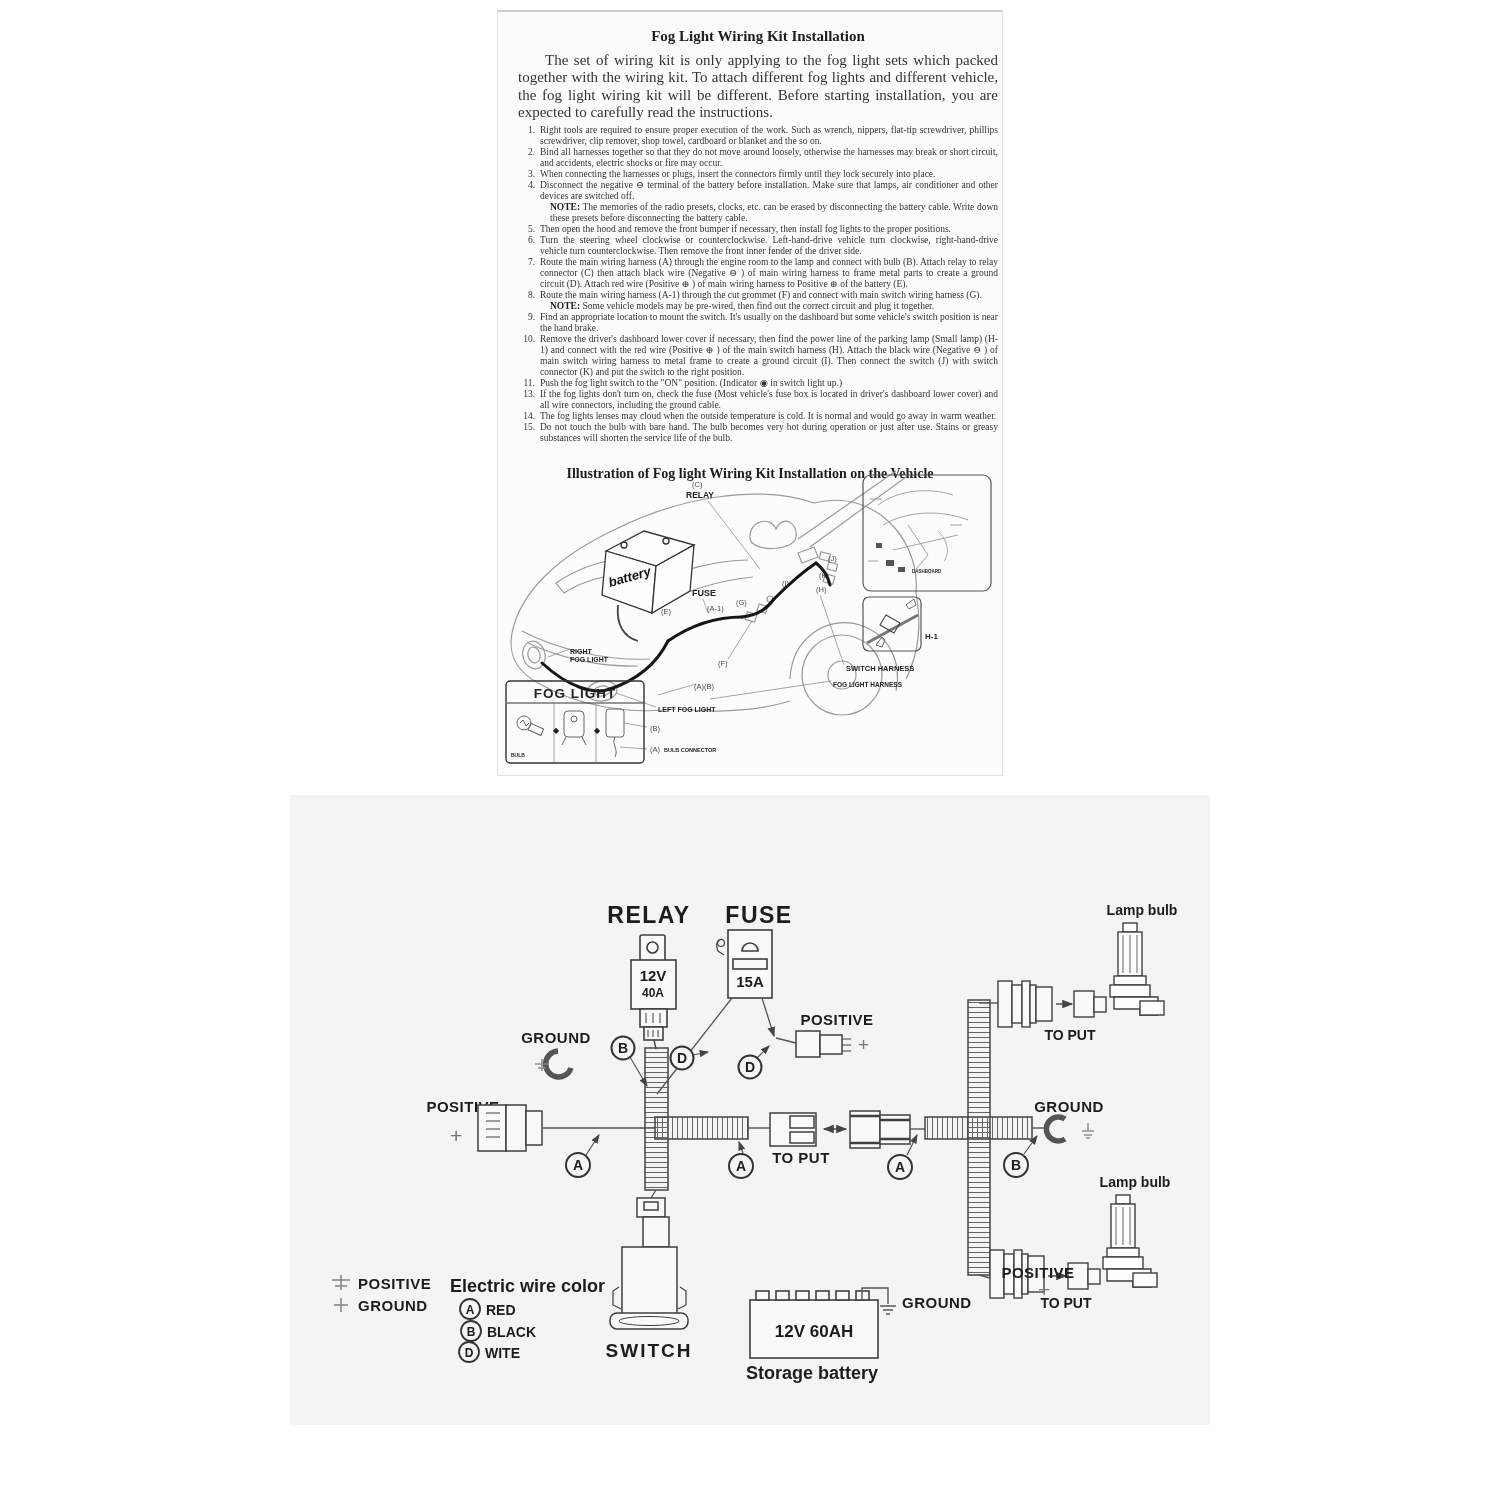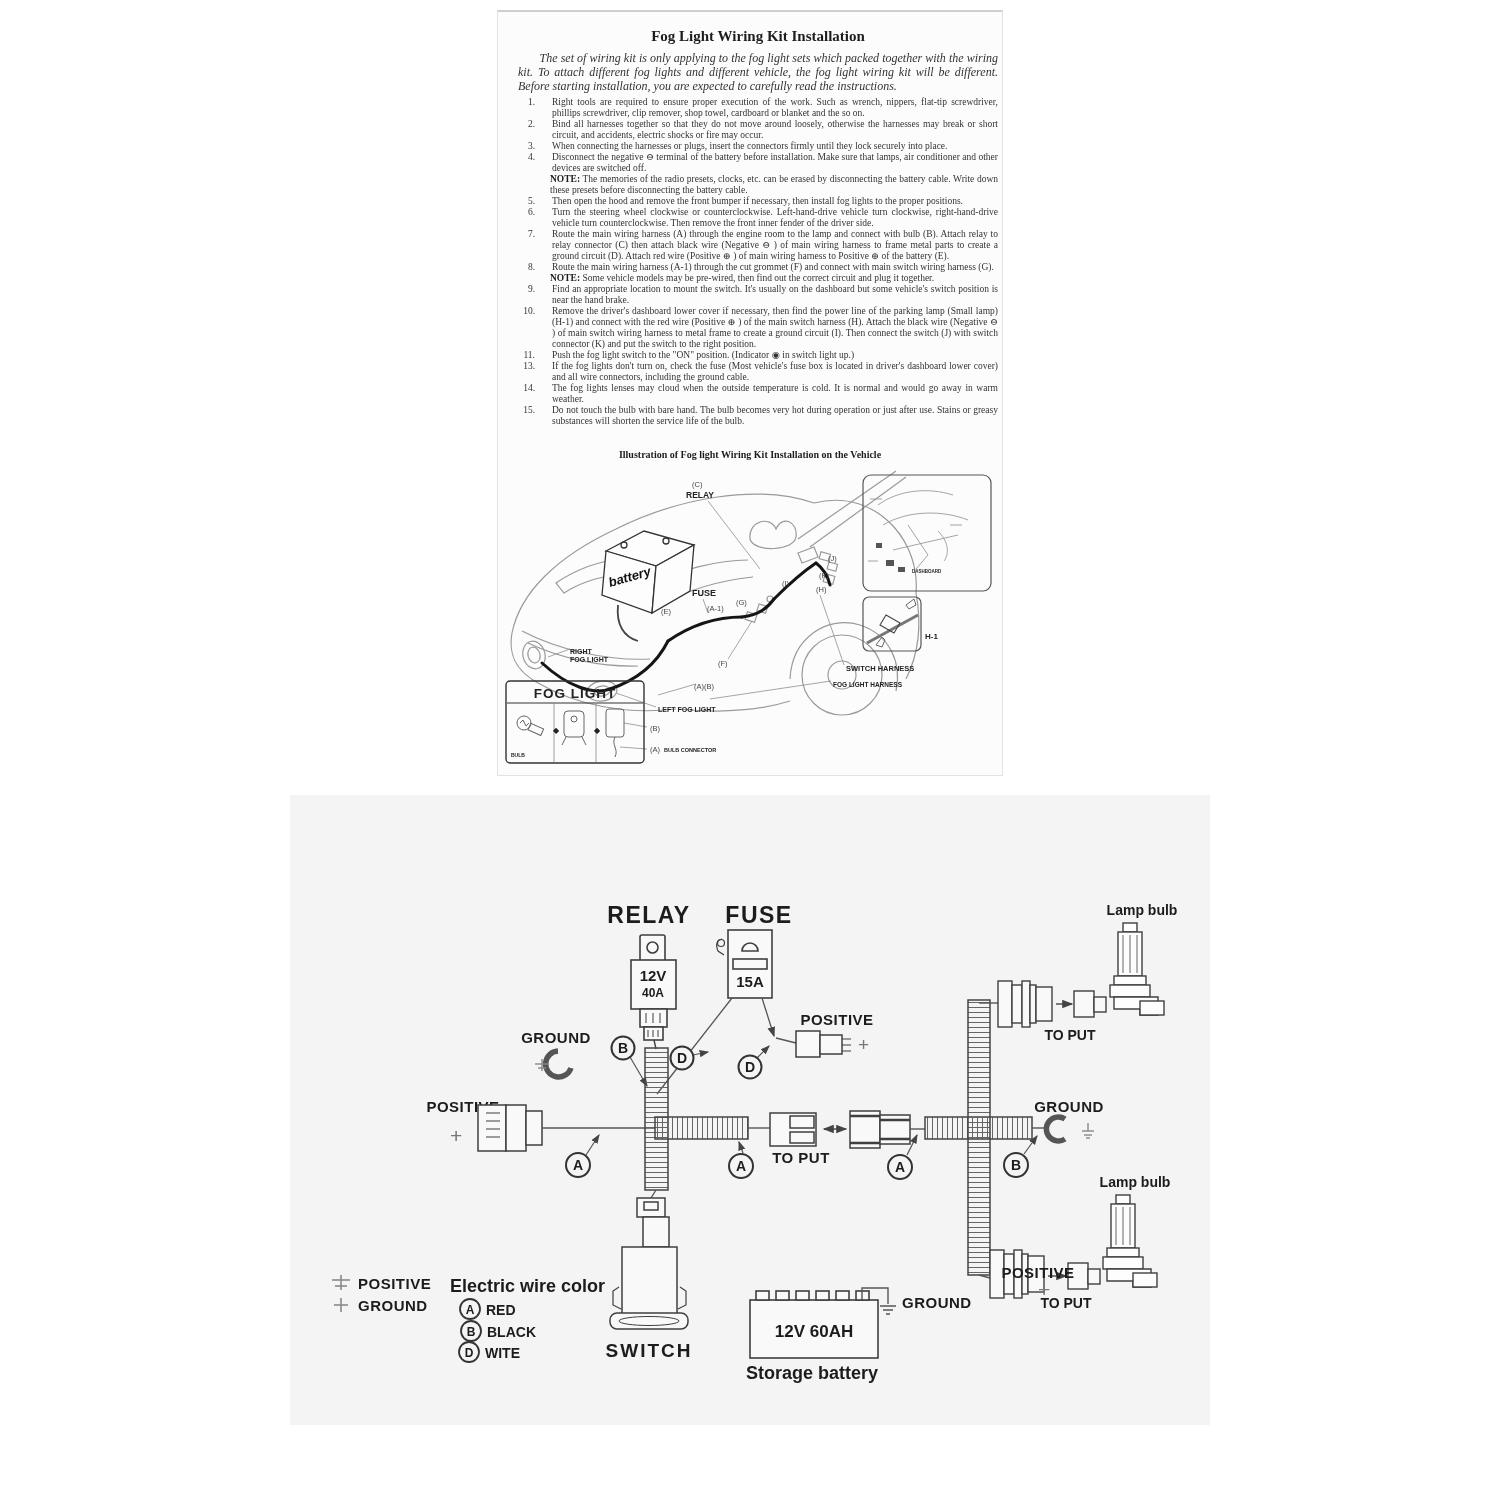--- a/index.html
+++ b/index.html
@@ -10,7 +10,7 @@
          border:1px solid #e2e2e2;border-top:2px solid #cfcfcf;box-sizing:border-box;
          padding:12px 4px 0 20px;overflow:hidden;}
   .sheet h1{margin:4px 0 7px 0;font-size:15px;text-align:center;font-weight:bold;color:#1d1d1d;}
-  .intro{font-size:12px;line-height:1.16;text-align:justify;margin:0 0 3px 0;text-indent:1.8em;color:#333;font-style:italic;}
+  .intro{font-size:15px;line-height:1.16;text-align:justify;margin:0 0 3px 0;text-indent:1.8em;color:#333;}
   .list{font-size:9.5px;line-height:1.16;color:#333;}
   .item{display:flex;}
   .num{flex:none;width:17px;text-align:right;margin-right:5px;}

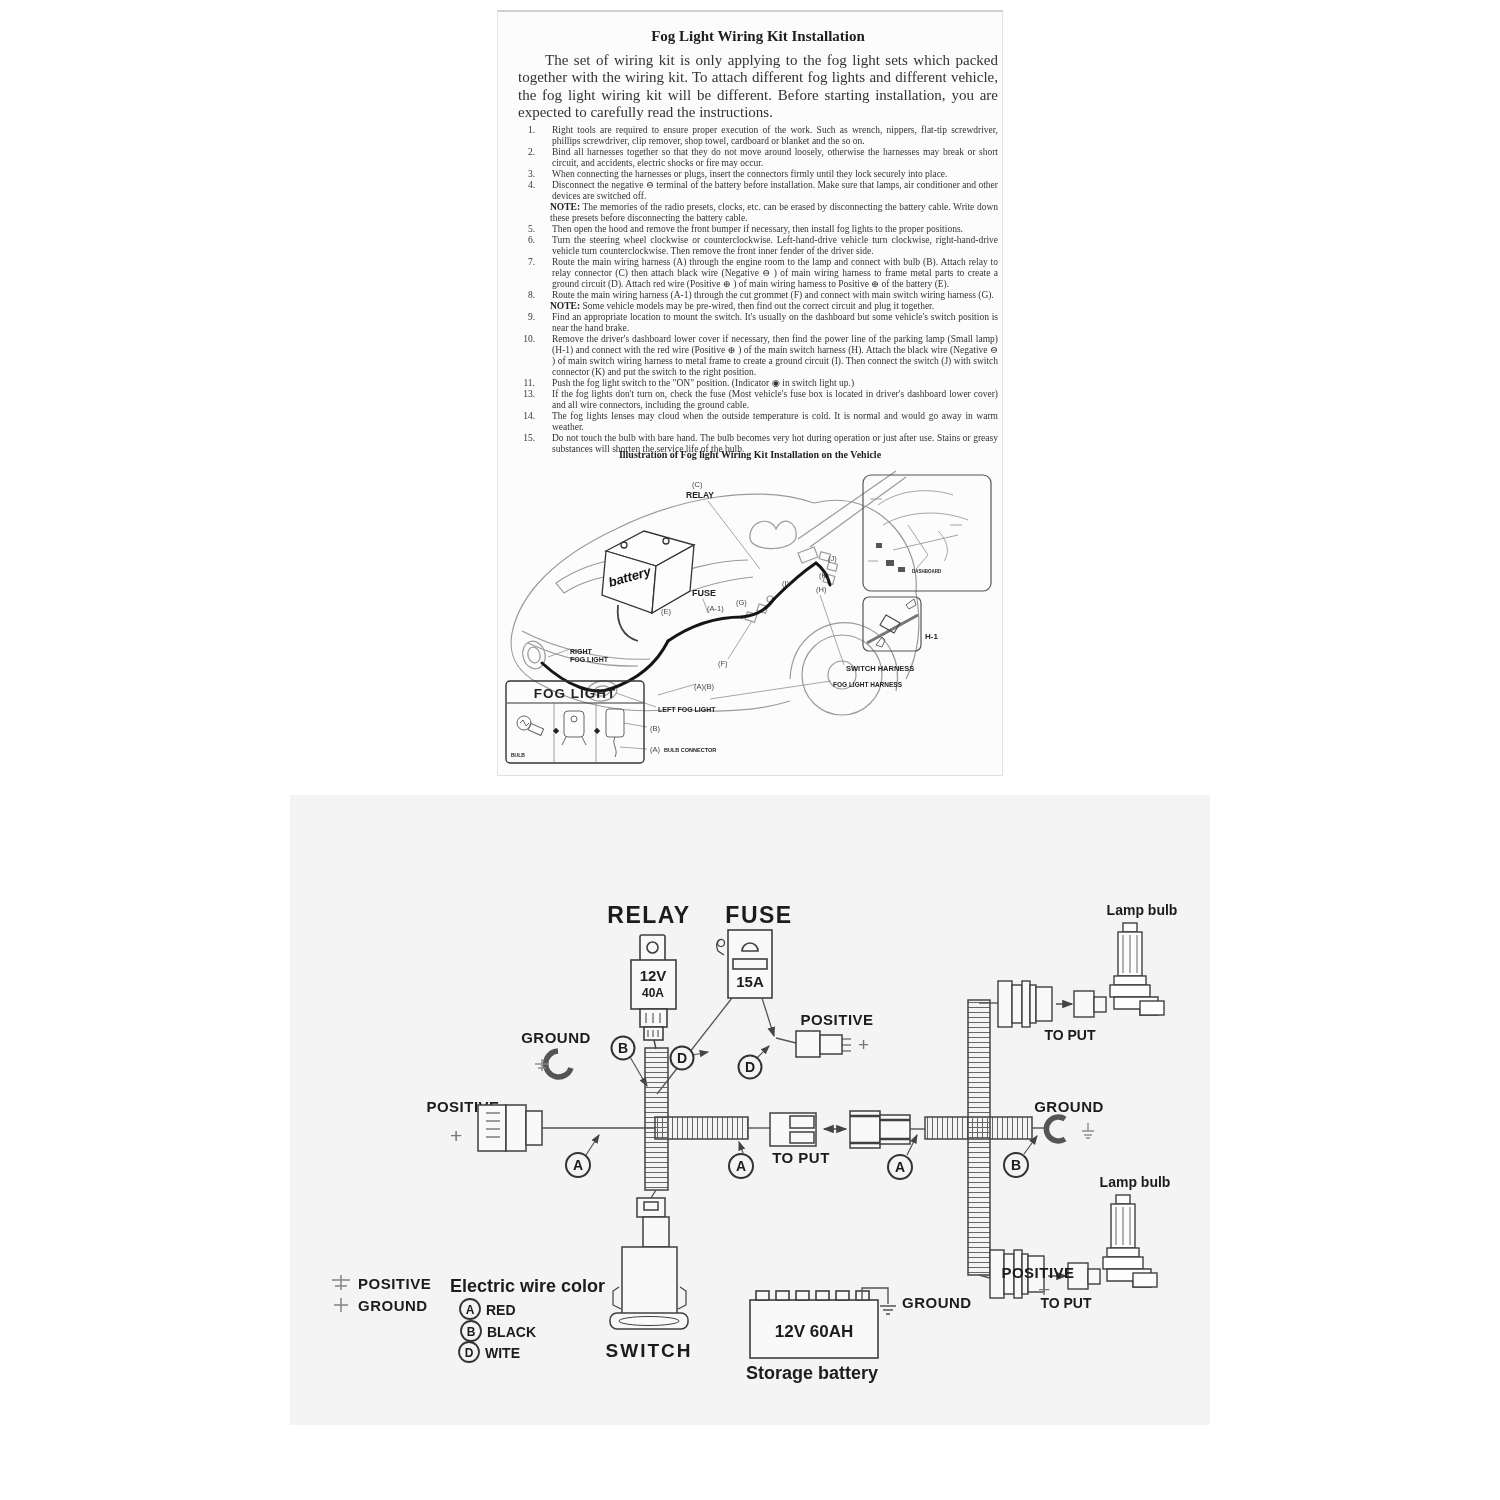--- a/index.html
+++ b/index.html
@@ -14,7 +14,7 @@
   .list{font-size:9.5px;line-height:1.16;color:#333;}
   .item{display:flex;}
   .num{flex:none;width:17px;text-align:right;margin-right:5px;}
-  .itxt{flex:1;text-align:justify;margin-left:12px;}
+  .itxt{flex:1;text-align:justify;}
   .note{margin-left:32px;text-align:justify;}
   .note b{font-weight:bold;color:#1d1d1d;}
   .caption{position:absolute;left:0;top:437px;width:100%;text-align:center;

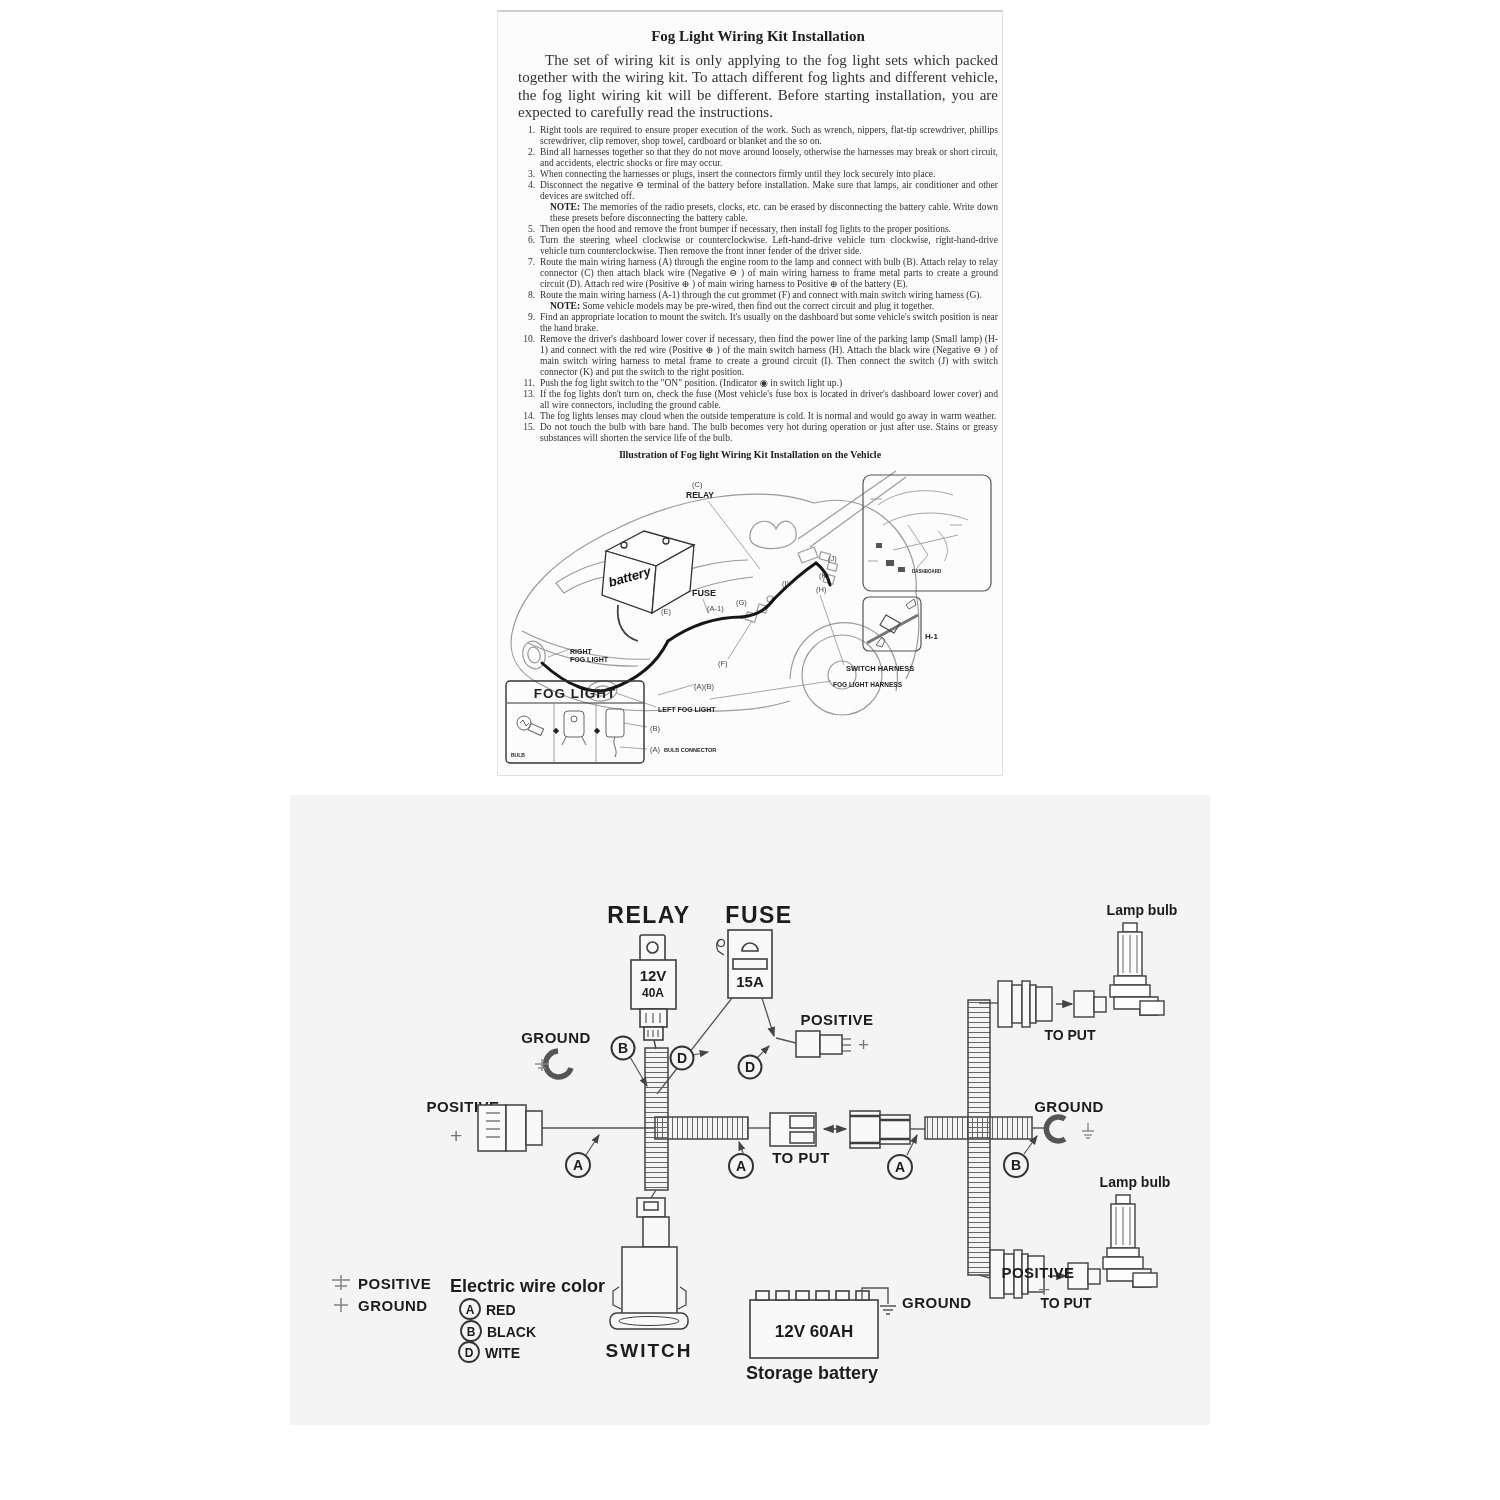--- a/index.html
+++ b/index.html
@@ -17,8 +17,8 @@
   .itxt{flex:1;text-align:justify;}
   .note{margin-left:32px;text-align:justify;}
   .note b{font-weight:bold;color:#1d1d1d;}
-  .caption{position:absolute;left:0;top:437px;width:100%;text-align:center;
-           font-size:10px;font-weight:bold;color:#1d1d1d;}
+  .caption{position:absolute;left:0;top:454px;width:100%;text-align:center;
+           font-size:14px;font-weight:bold;color:#1d1d1d;}
   .illus{position:absolute;left:0;top:453px;}
   
   .panel{position:absolute;left:290px;top:795px;width:920px;height:630px;background:#f4f4f4;}

